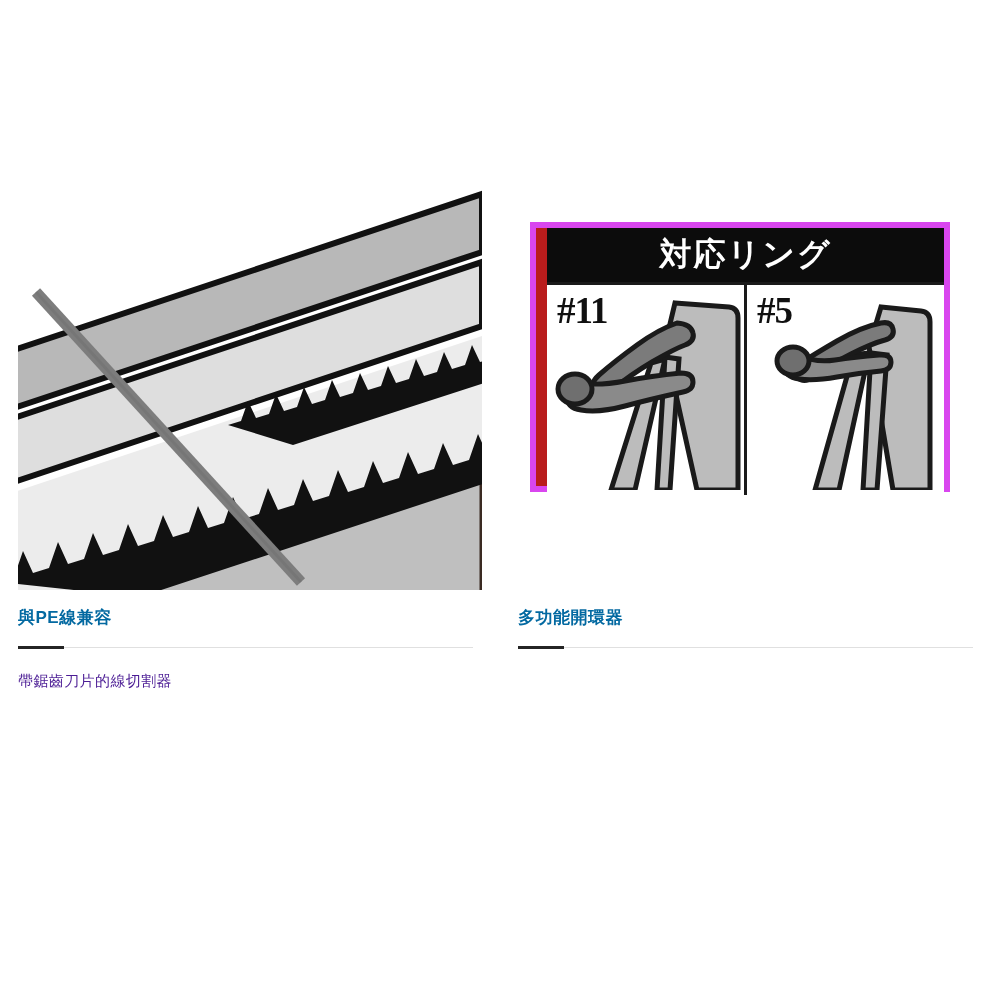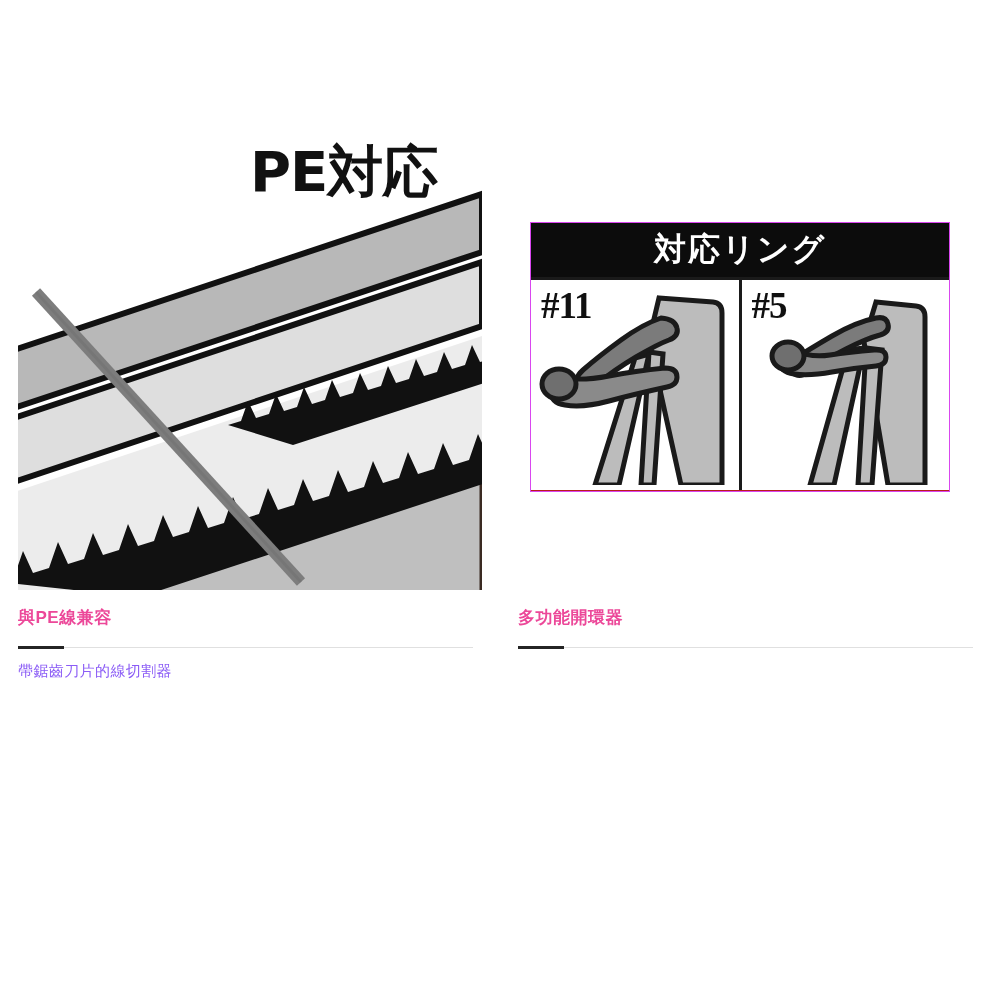--- a/index.html
+++ b/index.html
@@ -231,7 +231,6 @@
           </g>
         </svg>
 
-        <div class="pe-badge">PE対応</div>
       </div>
 
       <div class="caption">

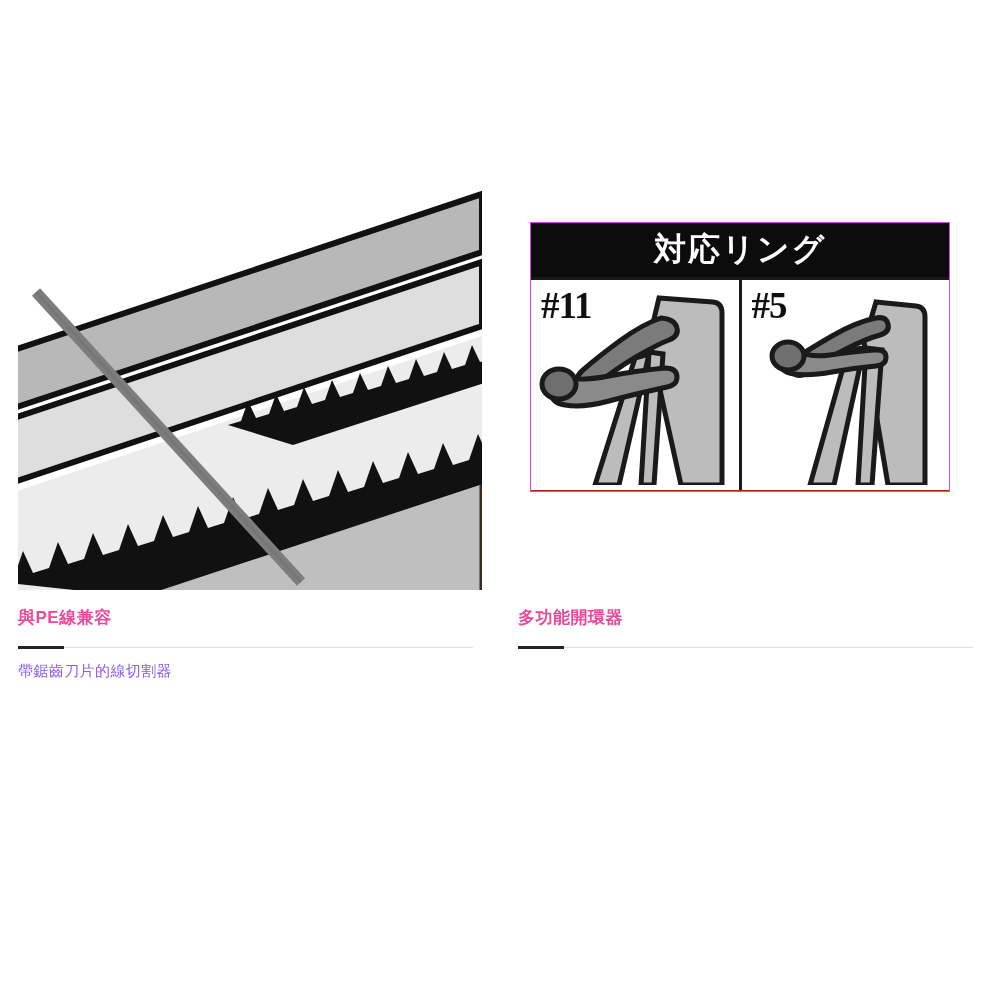--- a/index.html
+++ b/index.html
@@ -121,9 +121,10 @@
     top: 92px;
     width: 420px;
     height: 270px;
-    border: 1px solid #d946ef;
+    border: 6px solid #d946ef;
     background: #b91c1c;
     box-sizing: border-box;
+    padding-left: 11px;
   }
   .ring-banner {
     height: 54px;

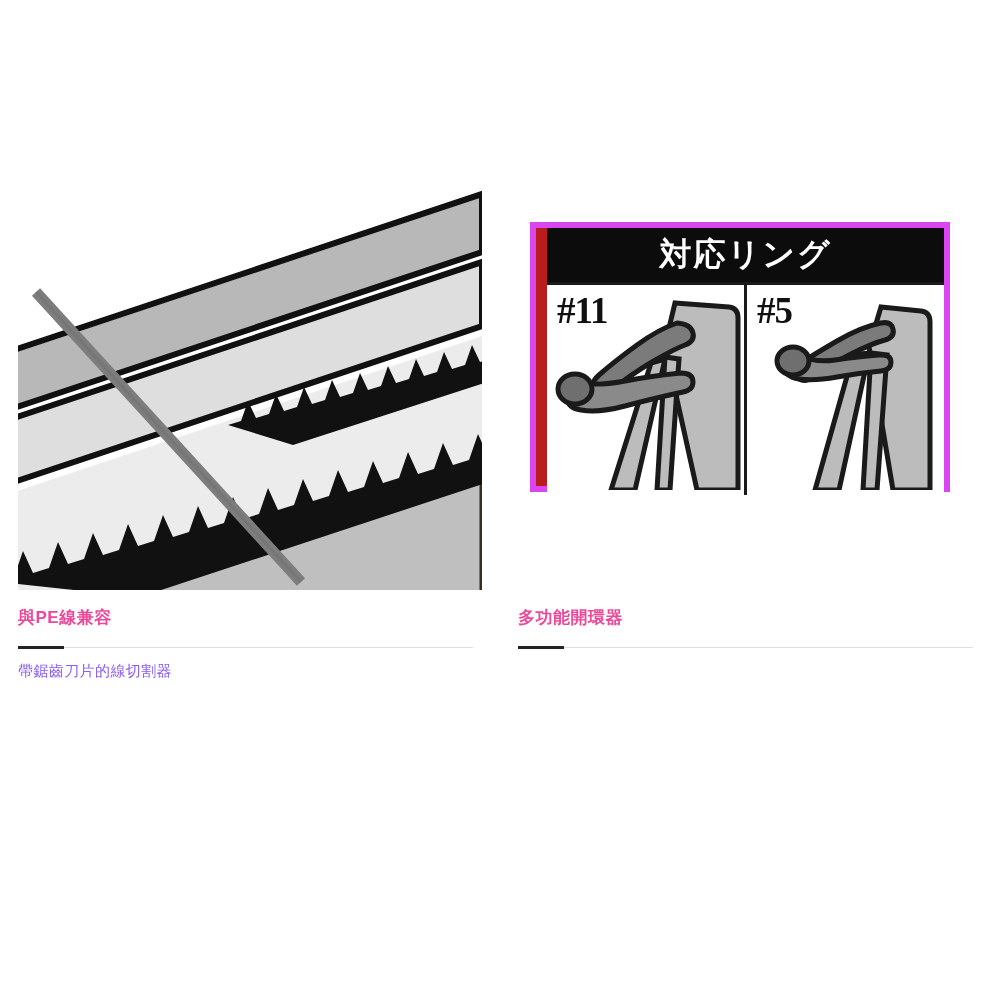--- a/index.html
+++ b/index.html
@@ -69,7 +69,7 @@
   .caption-title {
     font-size: 17px;
     font-weight: bold;
-    color: #ec4899;
+    color: #0369a1;
     letter-spacing: 0.5px;
     line-height: 1.2;
     white-space: nowrap;

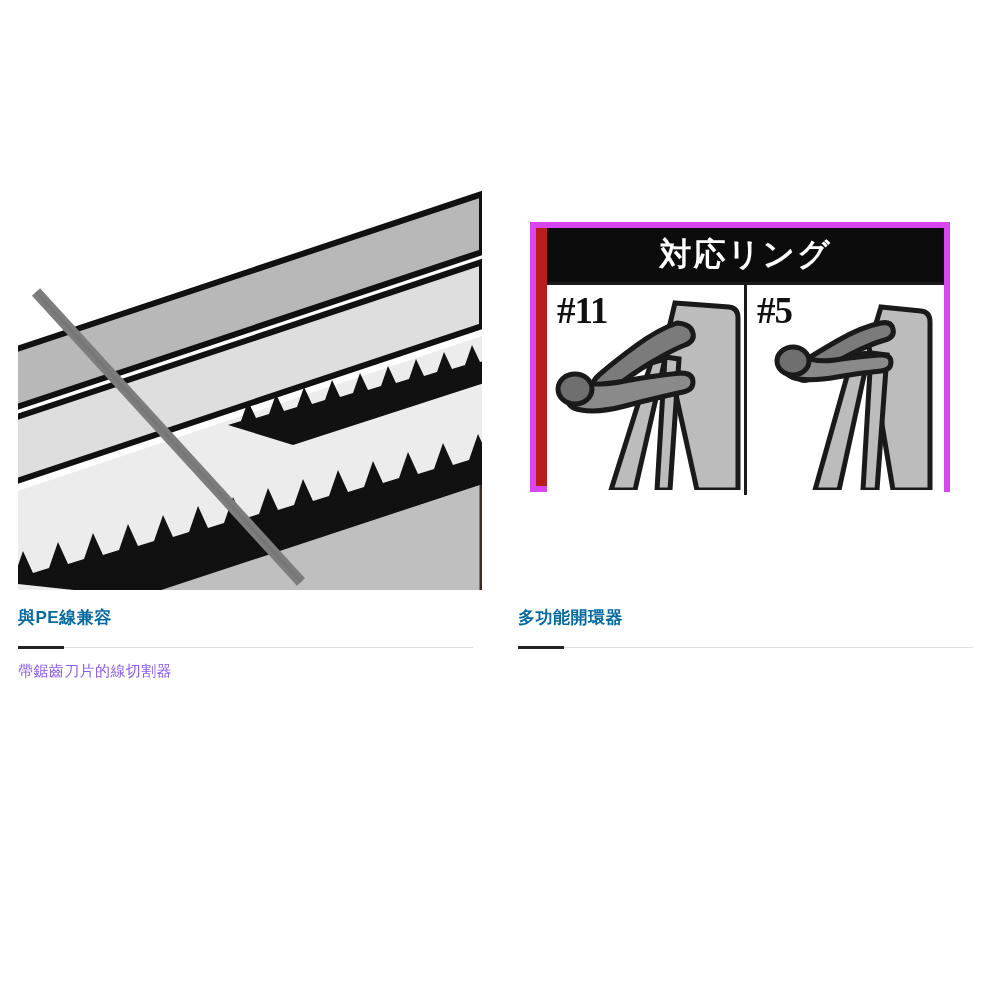--- a/index.html
+++ b/index.html
@@ -90,9 +90,9 @@
     background: #242424;
   }
   .caption-sub {
-    margin-top: 12px;
+    margin-top: 22px;
     font-size: 15px;
-    color: #8b5cf6;
+    color: #4c1d95;
     letter-spacing: 0.4px;
     line-height: 1.4;
     white-space: nowrap;

